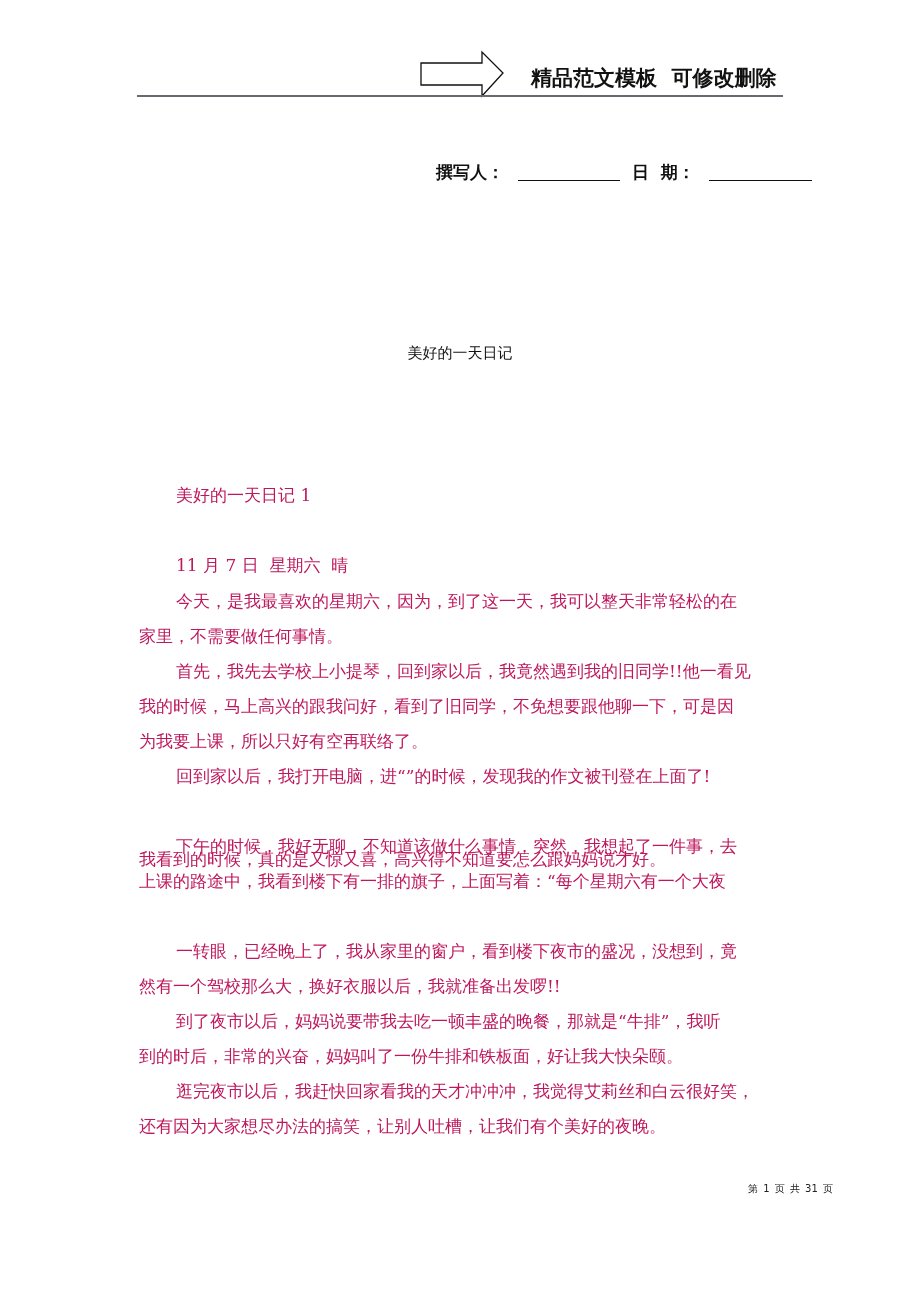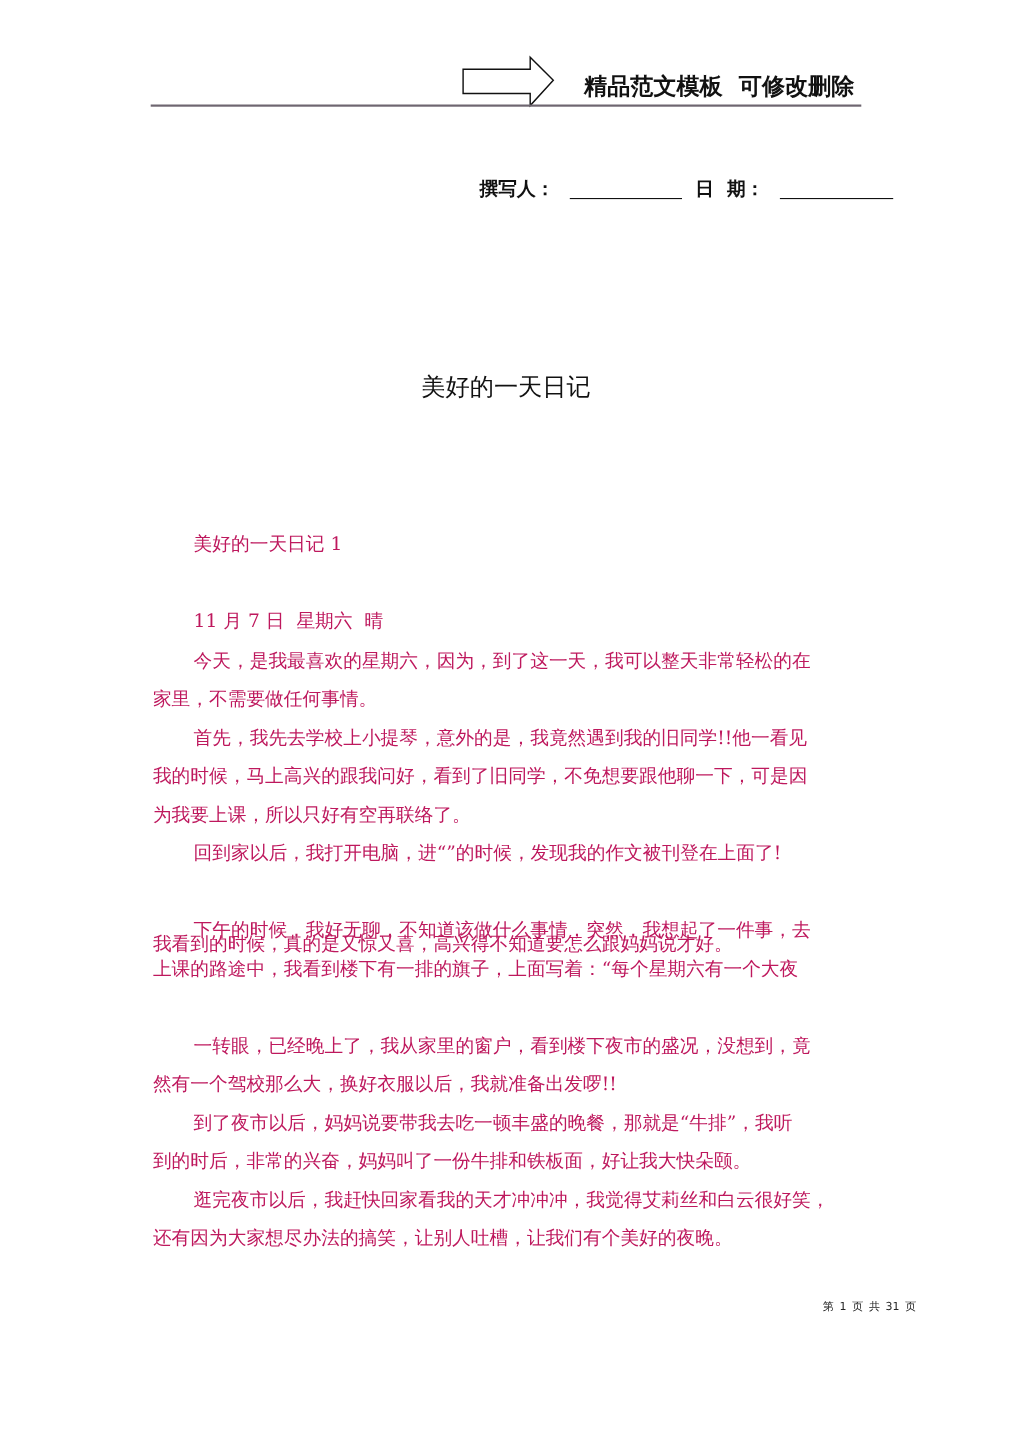--- a/index.html
+++ b/index.html
@@ -81,7 +81,7 @@
       top: 338px;
       text-align: center;
       font-family: "DejaVu Sans", "Liberation Sans", sans-serif;
-      font-size: 22px;
+      font-size: 15px;
       line-height: 30px;
       color: #111111;
     }

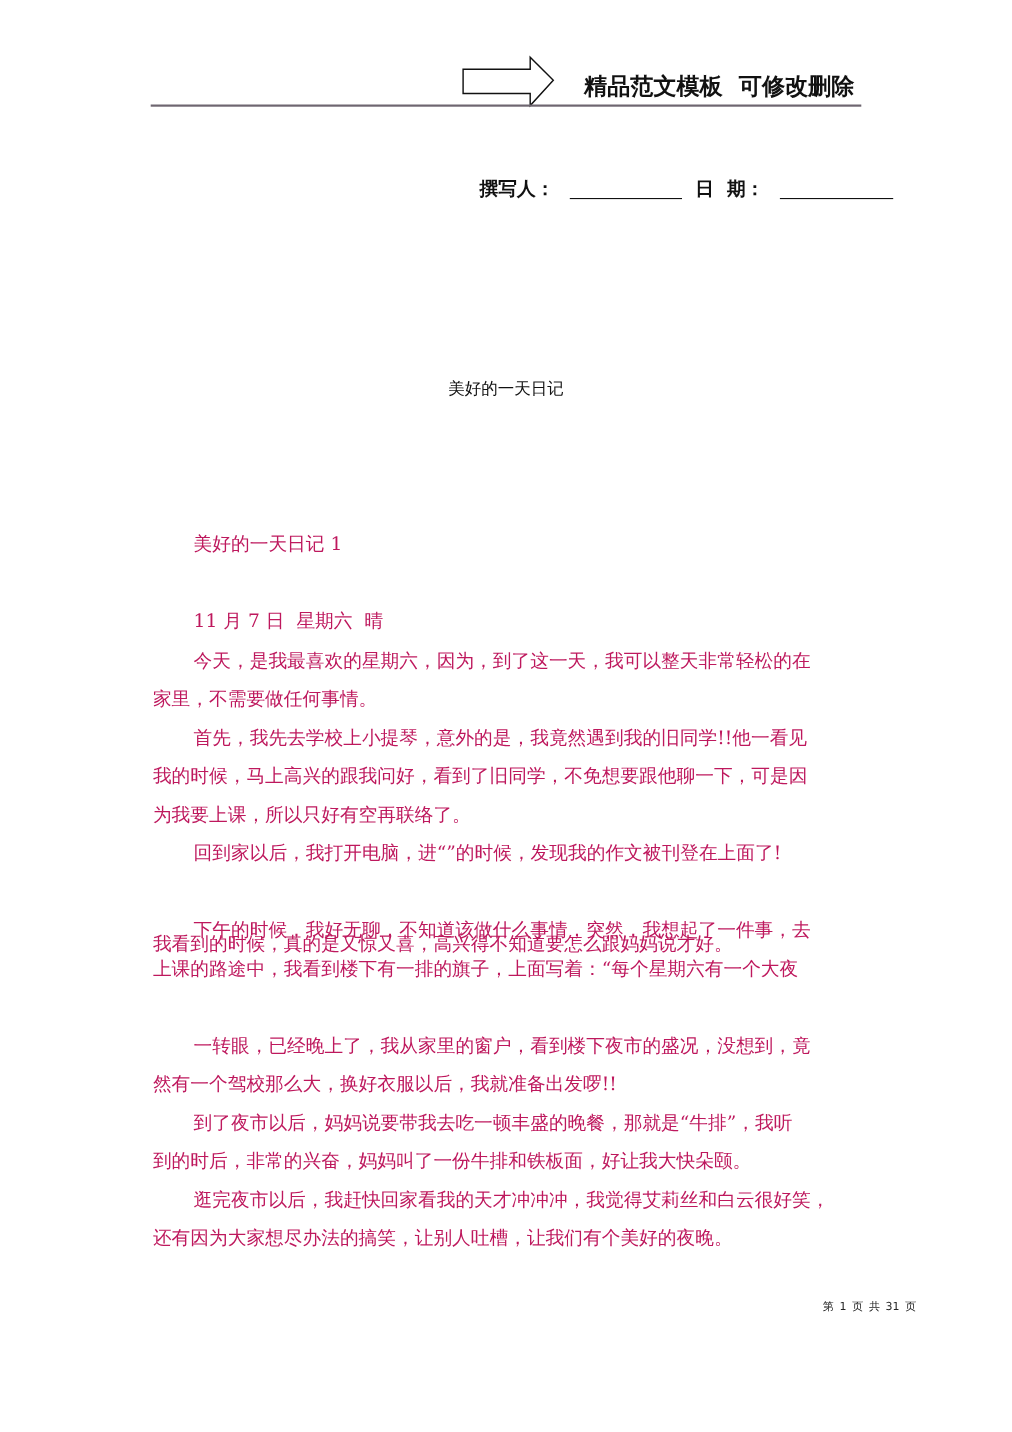--- a/index.html
+++ b/index.html
@@ -131,7 +131,7 @@
   <div class="line" style="left:176px; top:589px;">今天，是我最喜欢的星期六，因为，到了这一天，我可以整天非常轻松的在</div>
   <div class="line" style="left:139px; top:624px;">家里，不需要做任何事情。</div>
 
-  <div class="line" style="left:176px; top:659px;">首先，我先去学校上小提琴，意外的是，我竟然遇到我的旧同学!!他一看见</div>
+  <div class="line" style="left:176px; top:659px;">首先，我先去学校上小提琴，回到家以后，我竟然遇到我的旧同学!!他一看见</div>
   <div class="line" style="left:139px; top:694px;">我的时候，马上高兴的跟我问好，看到了旧同学，不免想要跟他聊一下，可是因</div>
   <div class="line" style="left:139px; top:729px;">为我要上课，所以只好有空再联络了。</div>
 

